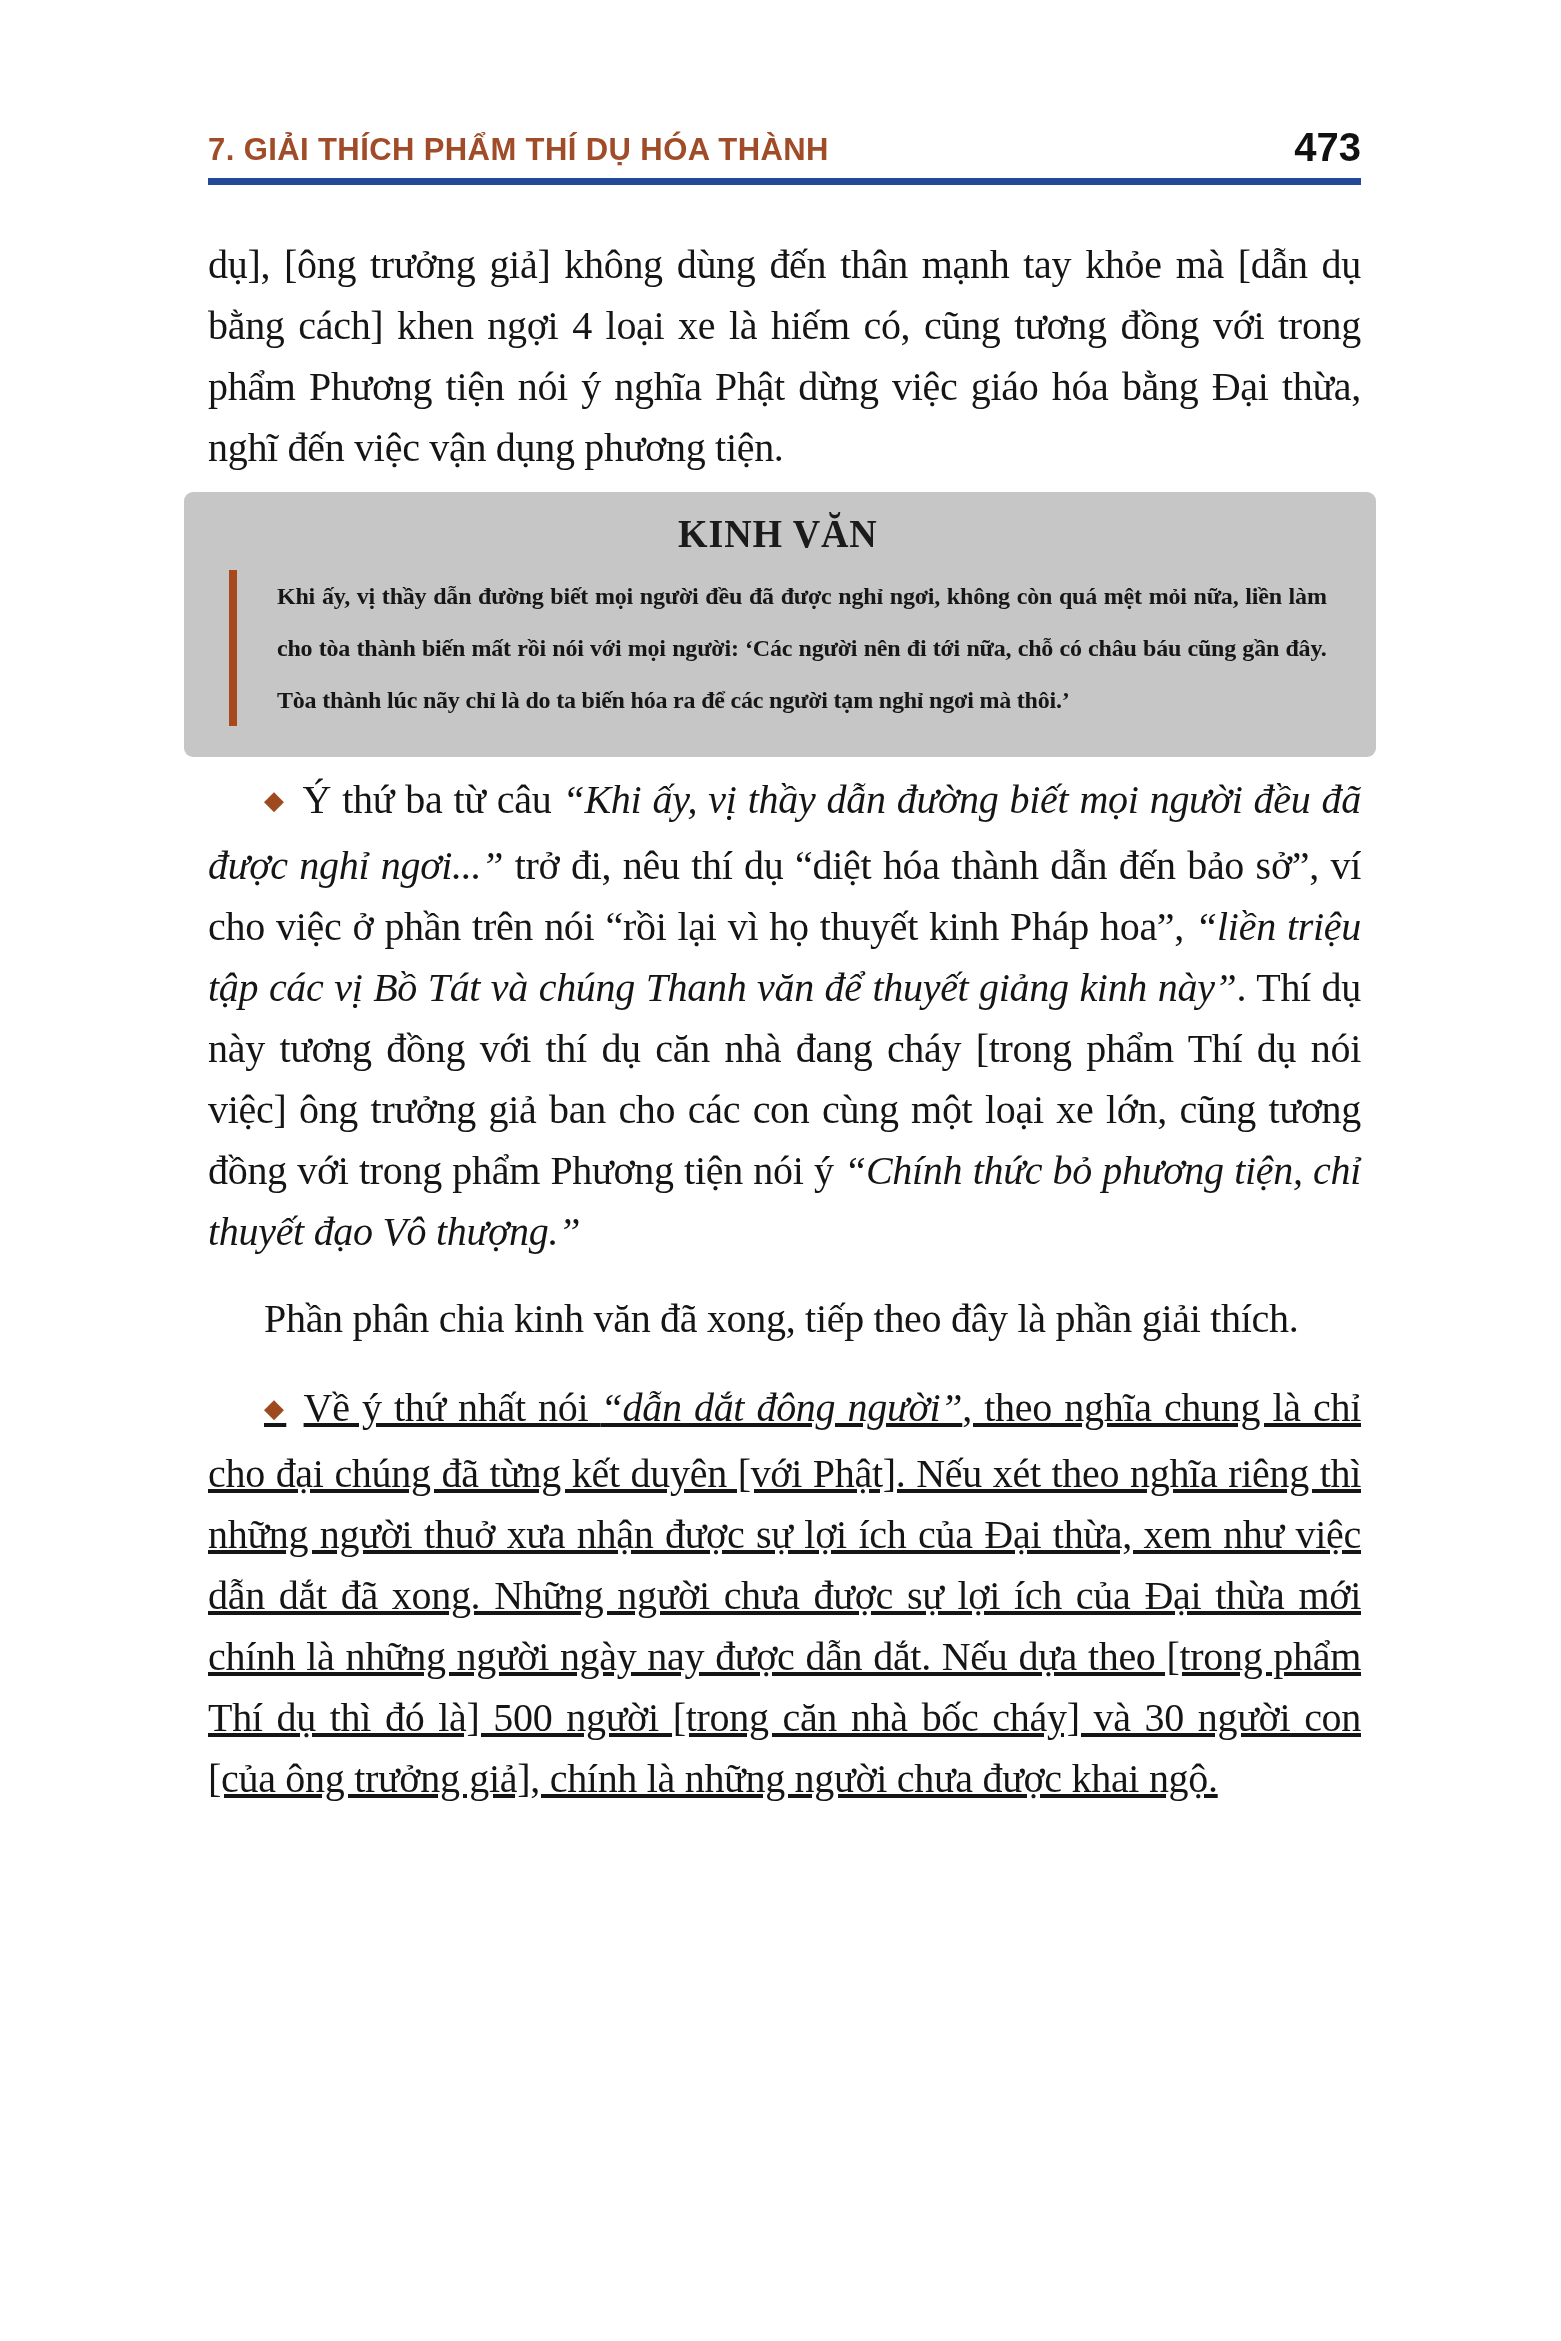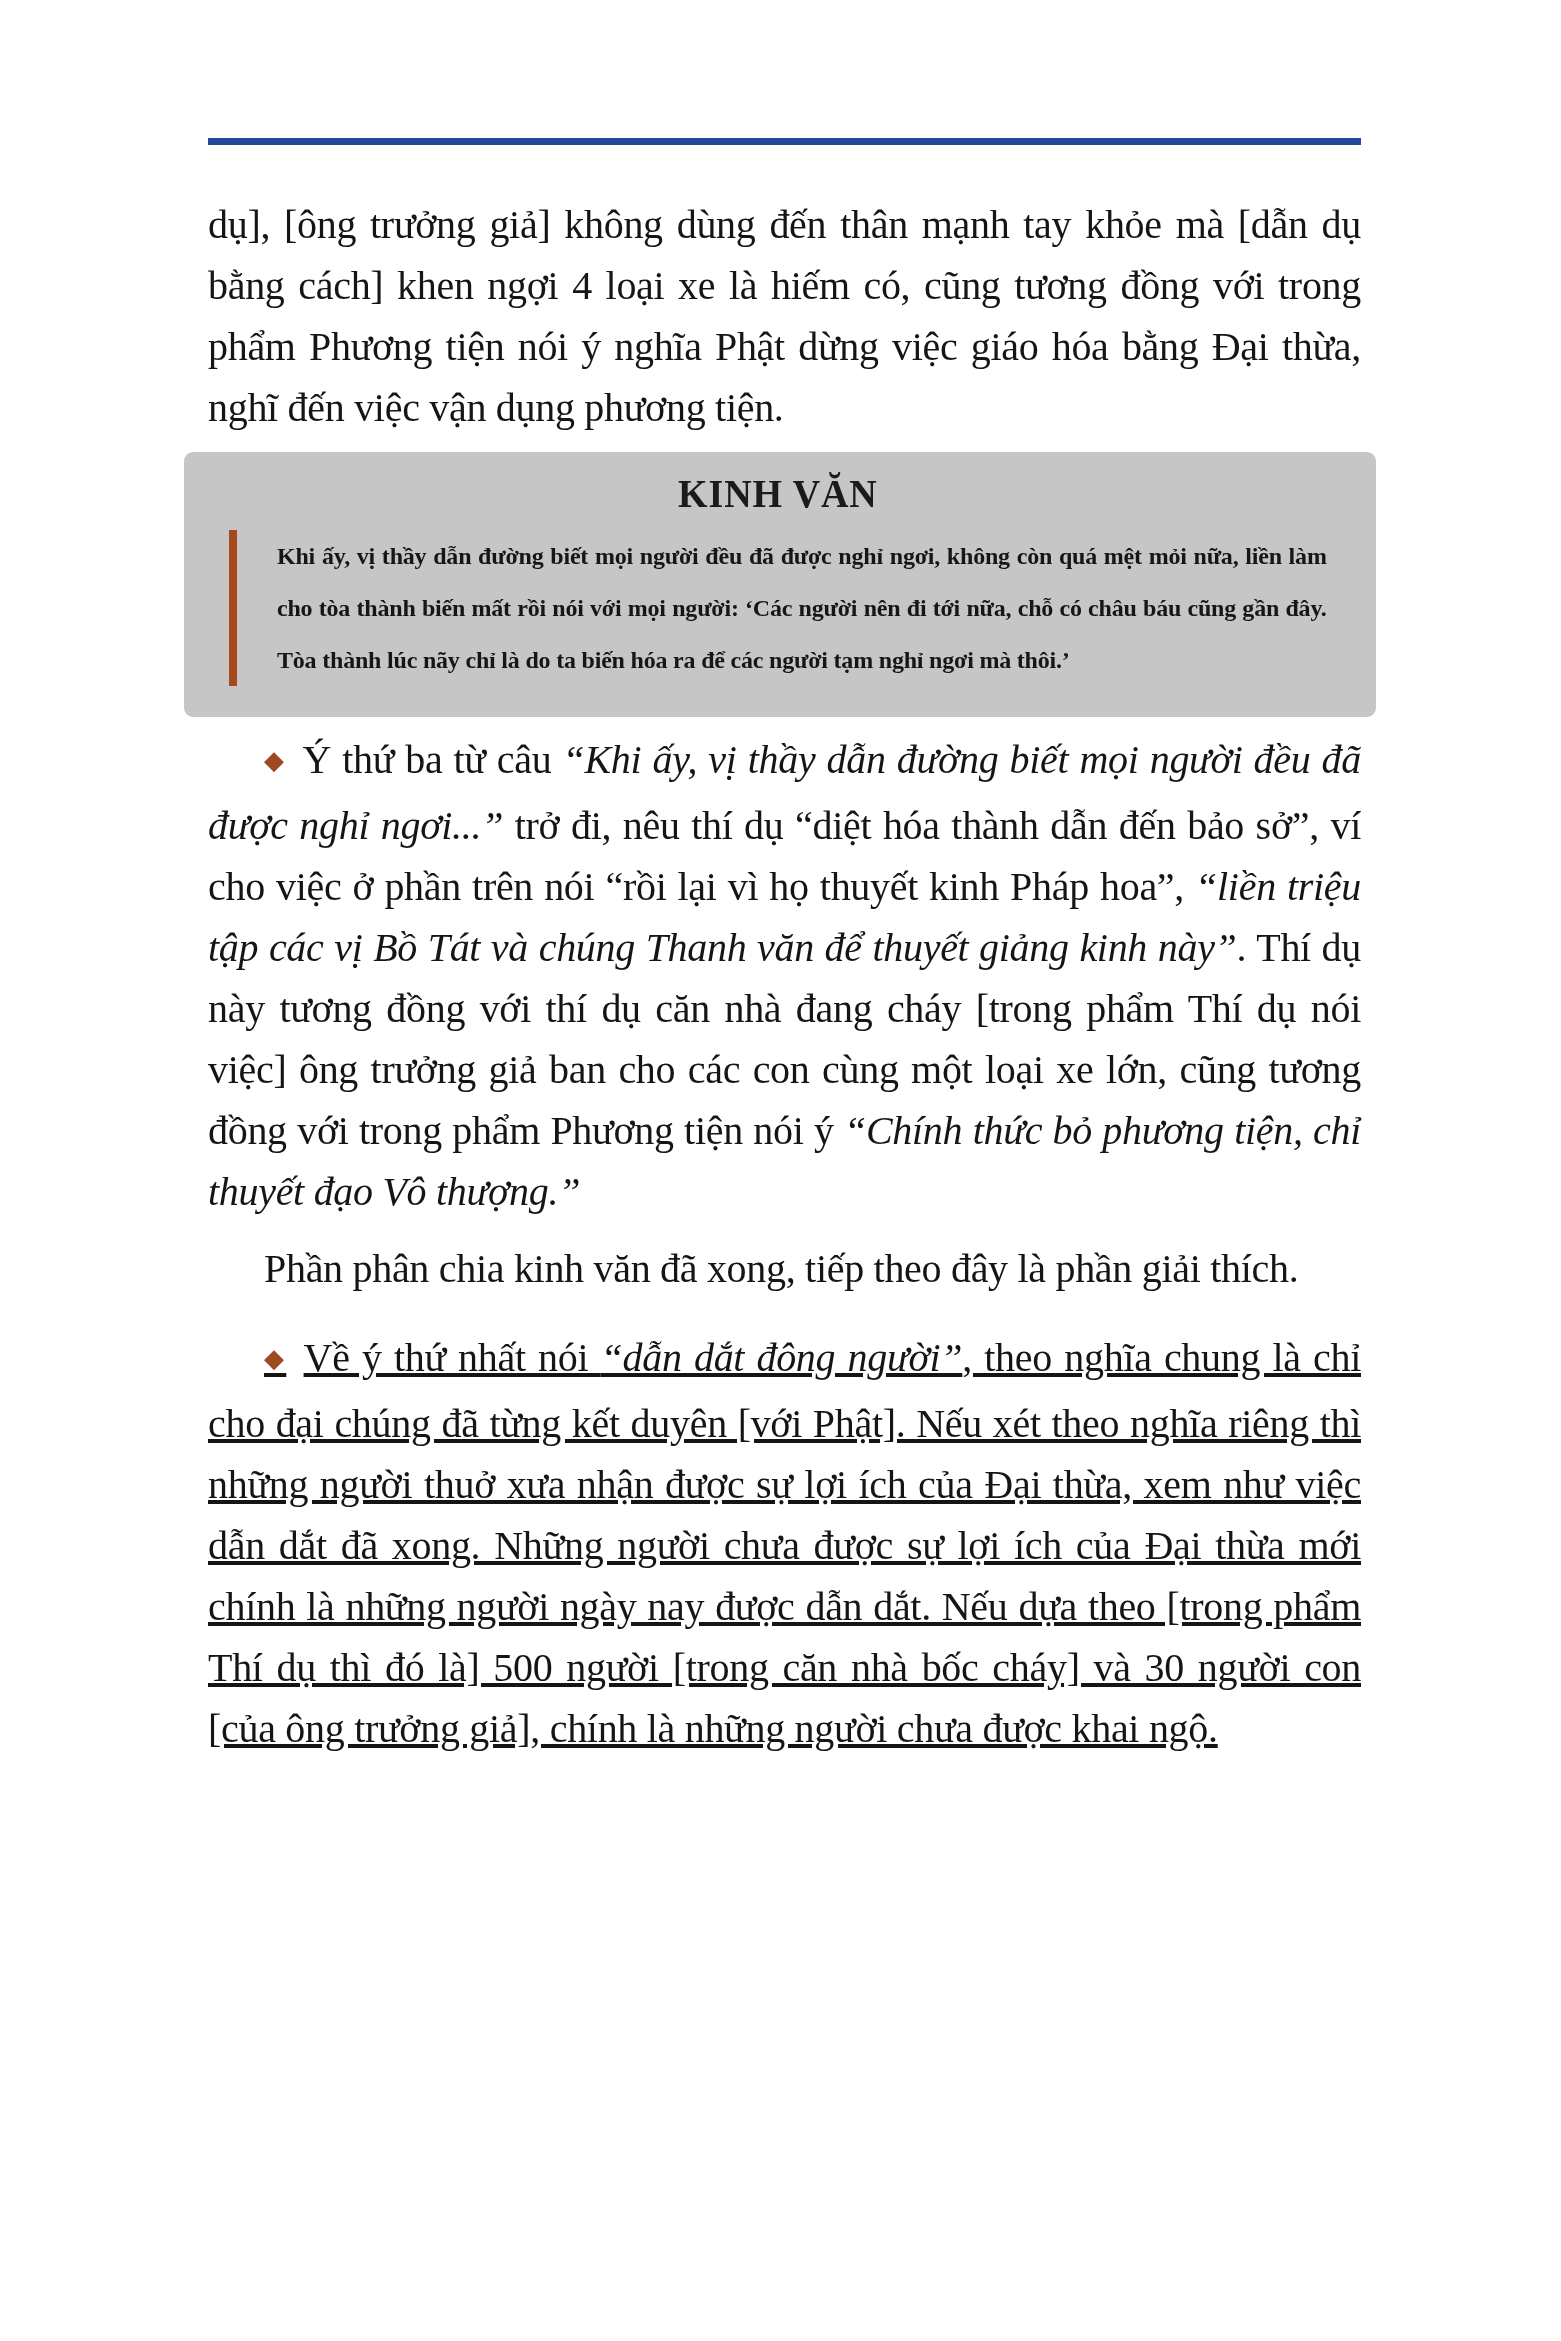--- a/index.html
+++ b/index.html
@@ -89,6 +89,10 @@
 
 <div class="page">
 
+  <div class="header-row">
+    <div class="chapter-title">7. GIẢI THÍCH PHẨM THÍ DỤ HÓA THÀNH</div>
+    <div class="page-number">473</div>
+  </div>
   <div class="header-rule"></div>
 
   <main>

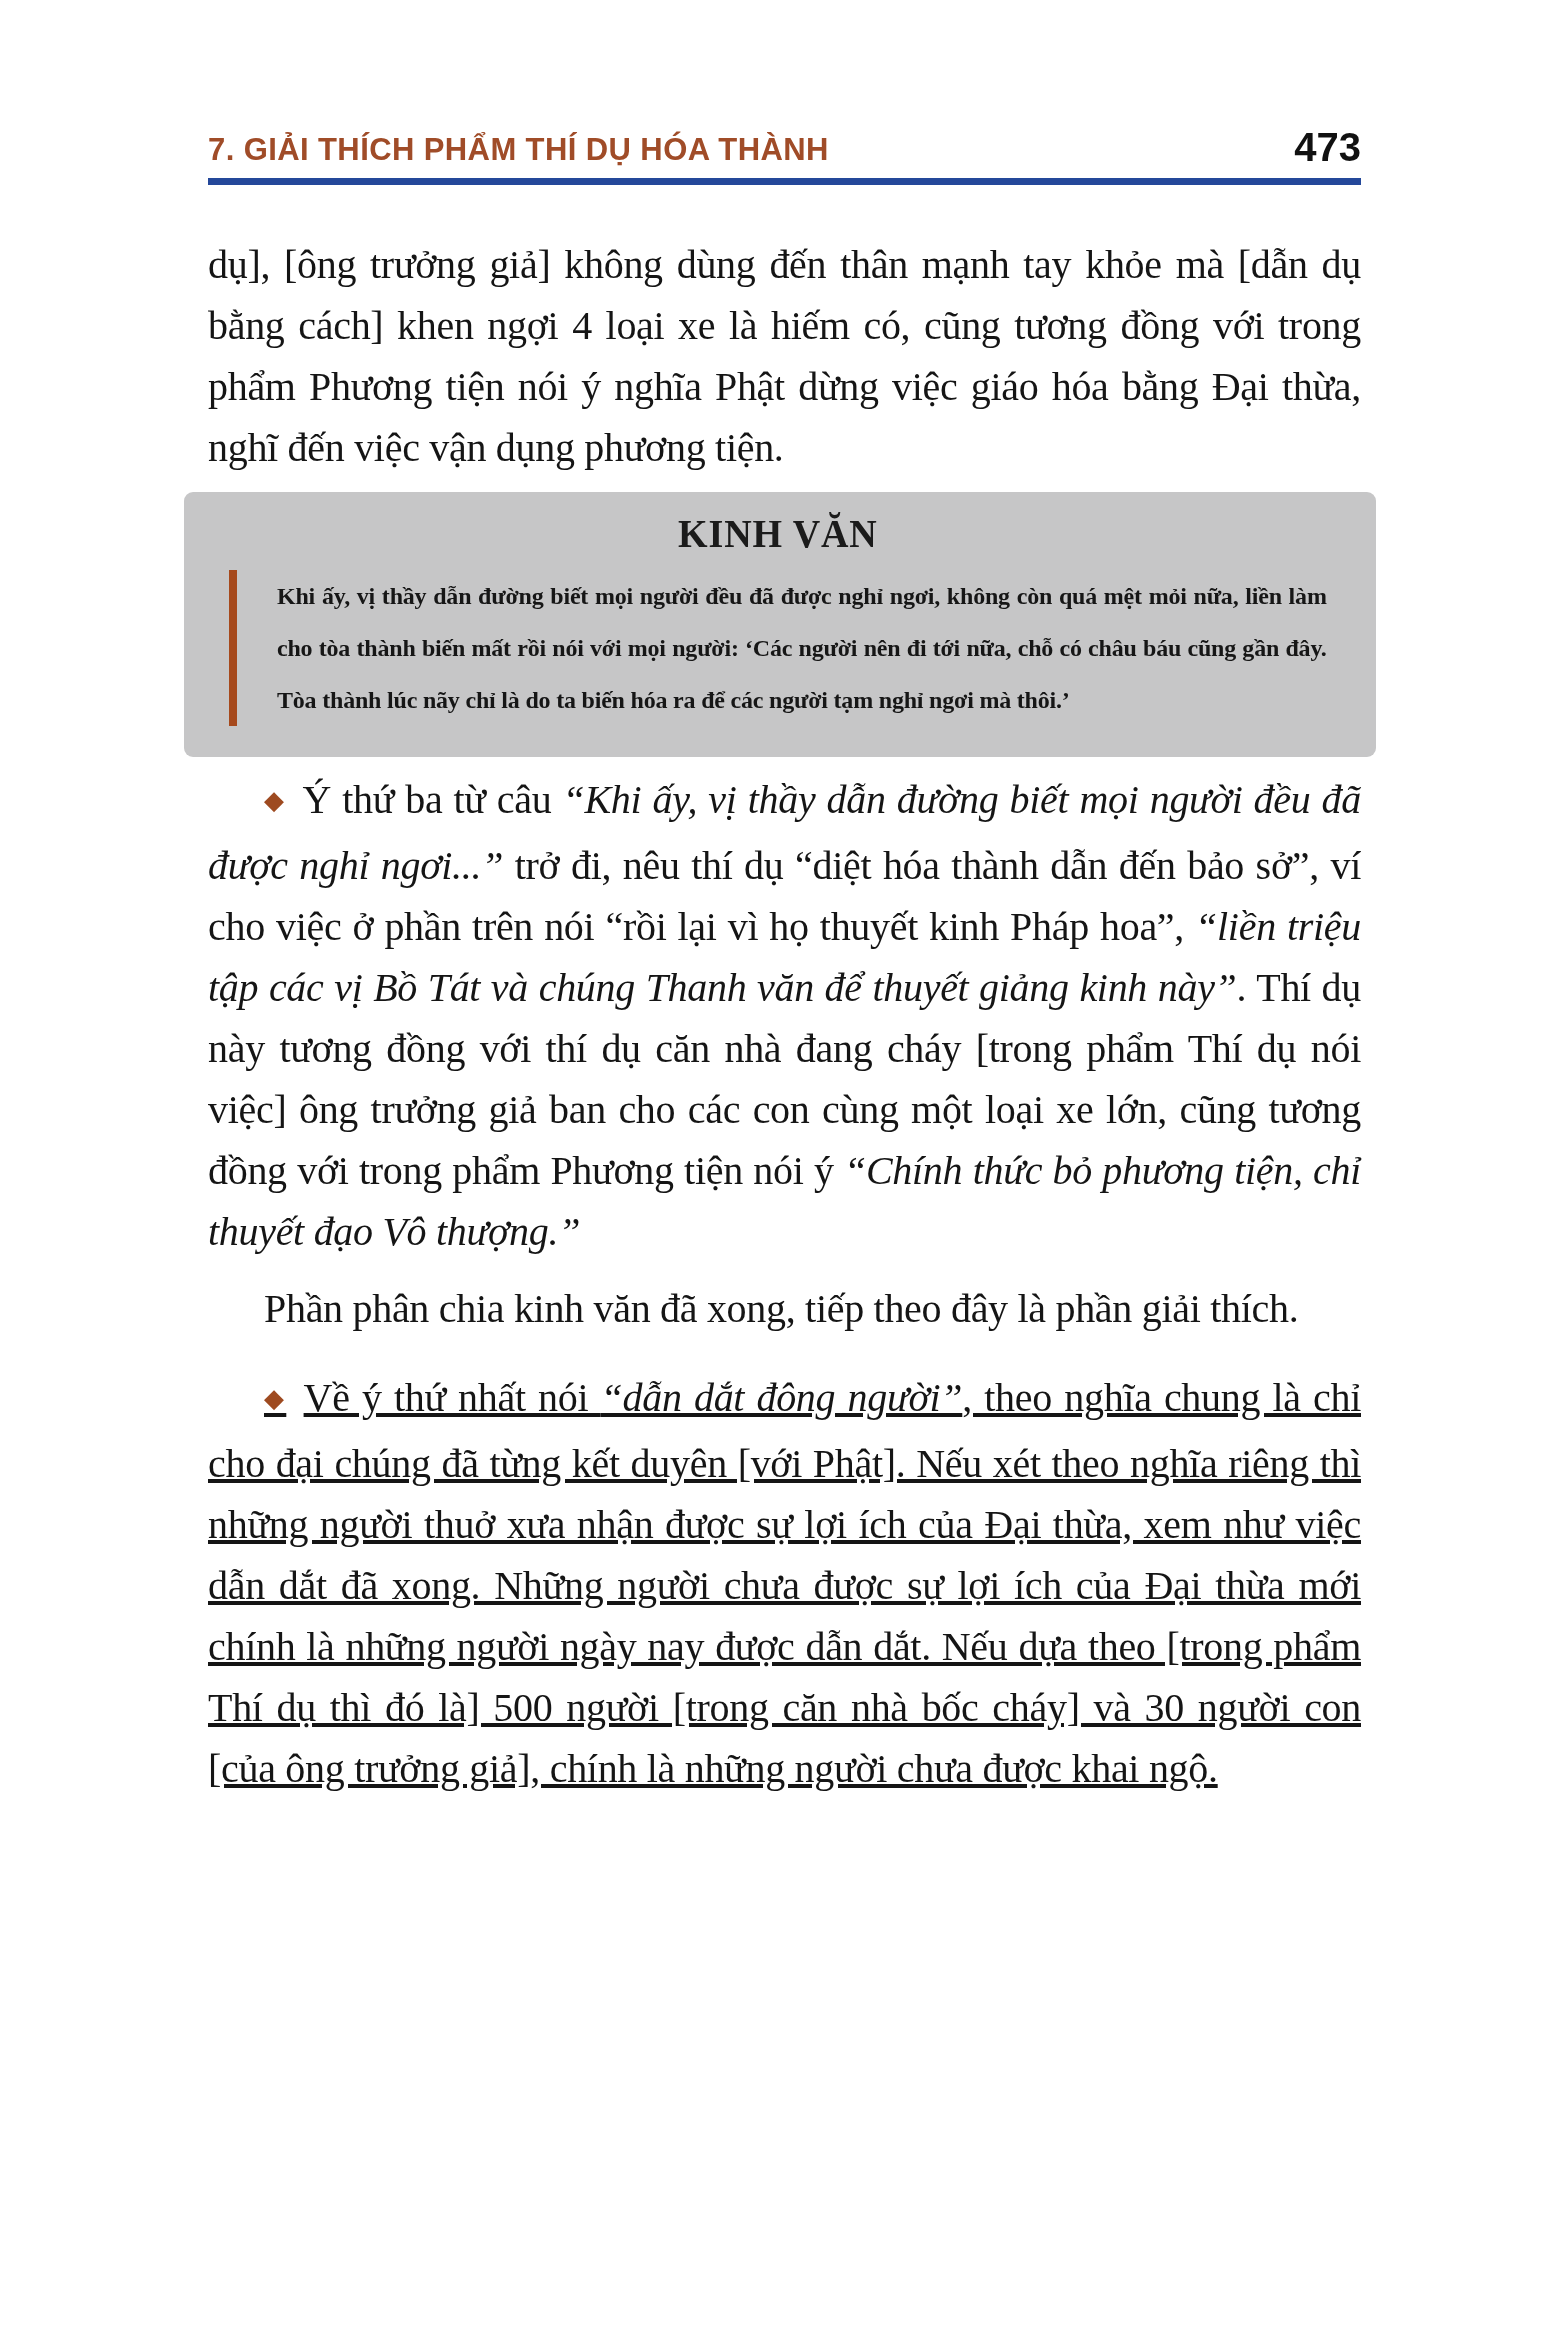--- a/index.html
+++ b/index.html
@@ -45,7 +45,7 @@
   }
   .par-1{margin-top:49px;}
   .par-2{margin-top:12px;}
-  .par-3{margin-top:16px;}
+  .par-3{margin-top:26px;}
   .par-4{margin-top:28px;text-decoration:underline;}
   .indented{text-indent:56px;}
   .it{font-style:italic;}

